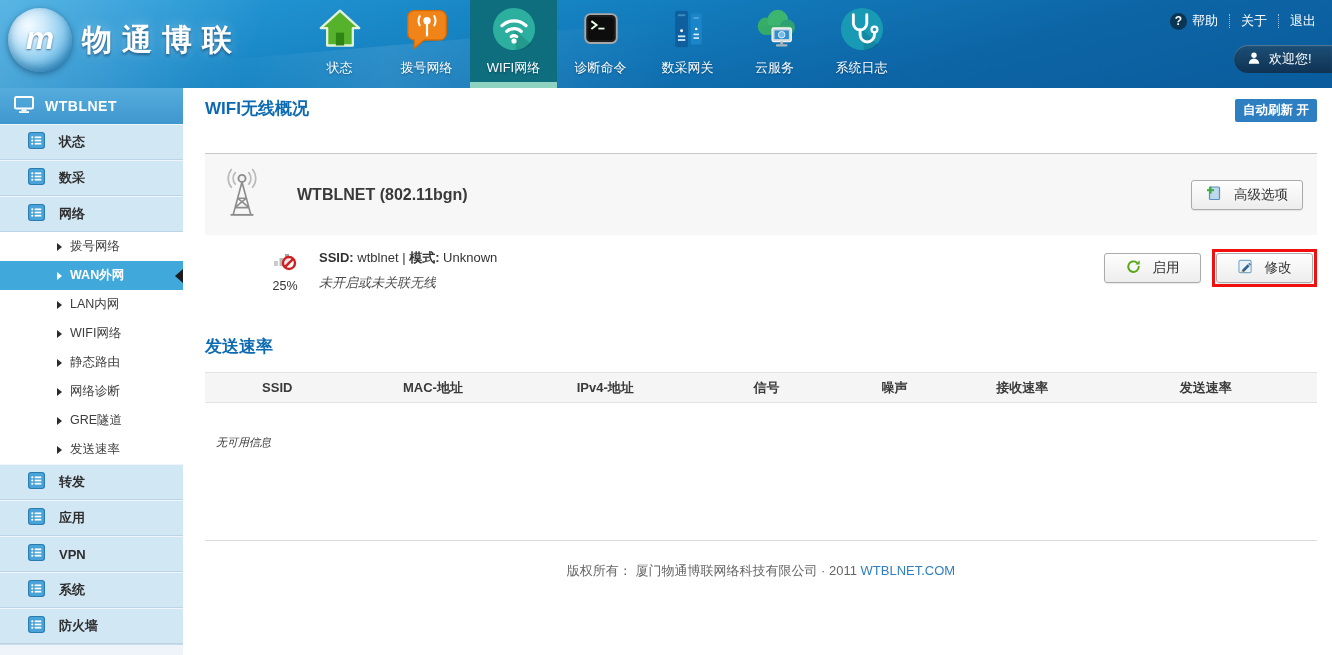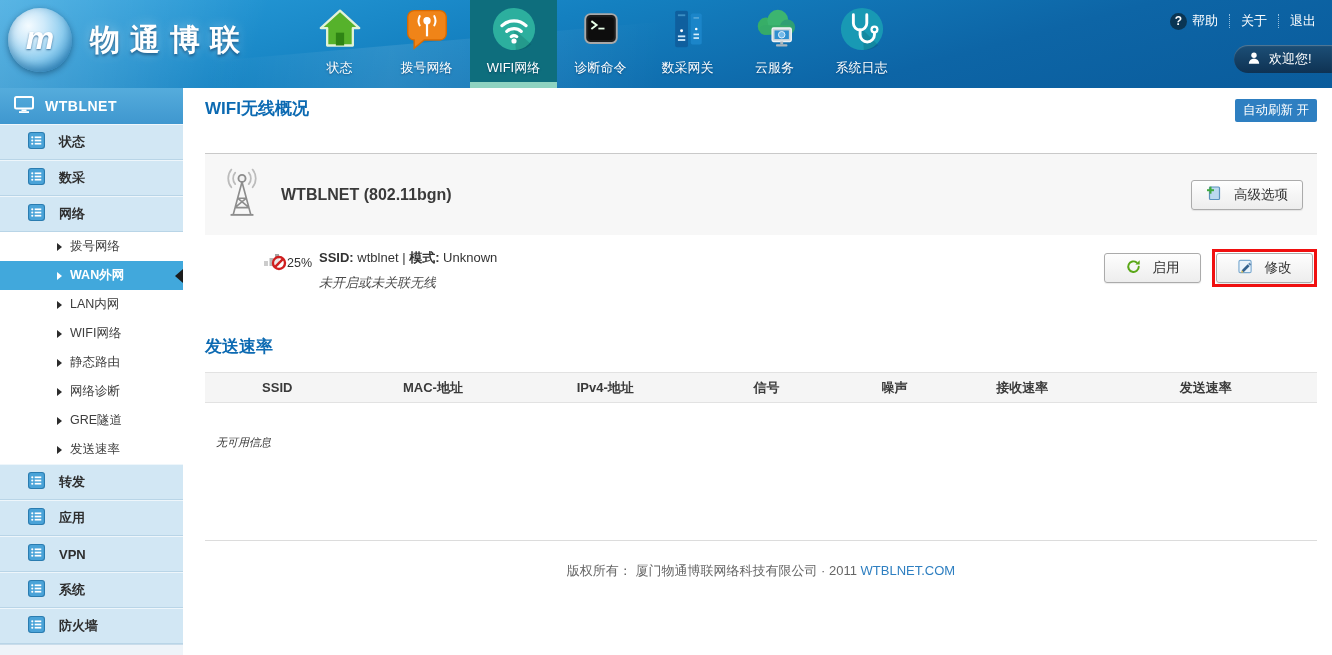--- a/index.html
+++ b/index.html
@@ -23,7 +23,7 @@
     display:flex; align-items:center; justify-content:center; }
   .globe-letter { color:#fdfeff; font-size:32px; font-weight:bold; font-style:italic;
     text-shadow:0 1px 2px rgba(20,80,130,0.8); transform:translateY(-2px); }
-  .brand-name { margin-left:18px; color:#fff; font-size:30px; font-weight:bold; letter-spacing:10px;
+  .brand-name { margin-left:10px; color:#fff; font-size:30px; font-weight:bold; letter-spacing:10px;
     text-shadow:0 2px 3px rgba(0,40,80,0.55), 0 0 12px rgba(255,255,255,0.35); }
 
   .topnav { position:absolute; left:296px; top:0; height:88px; display:flex; }

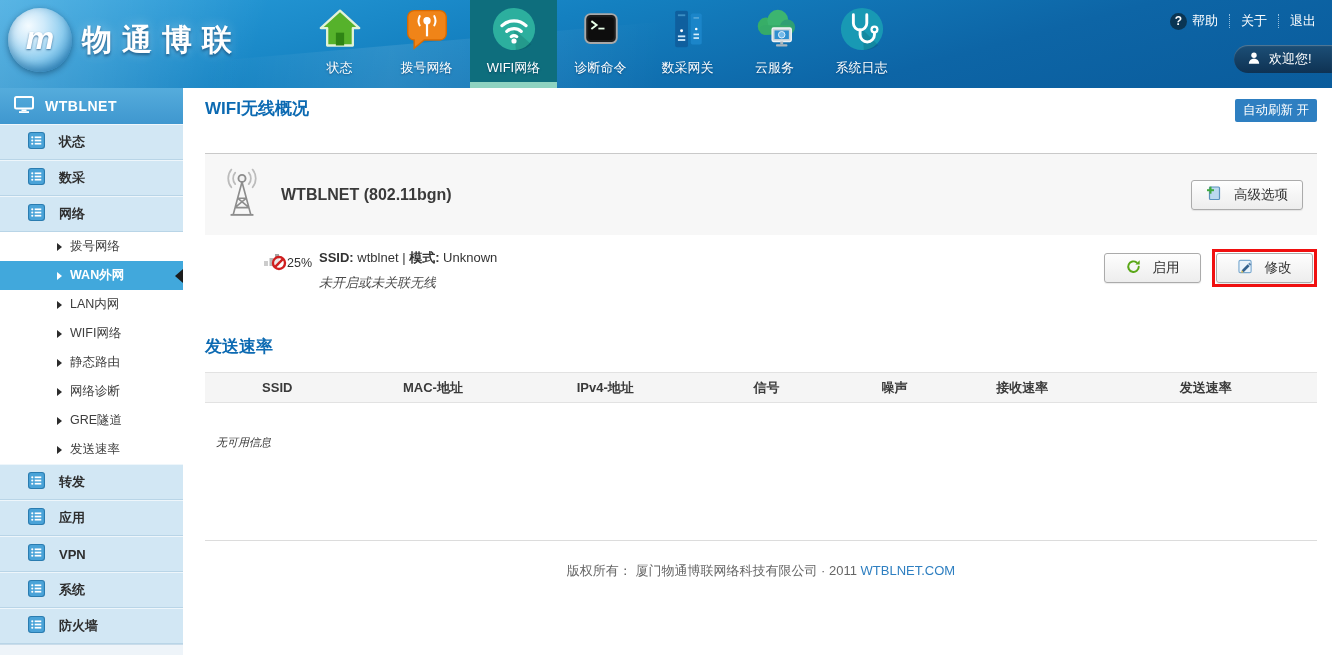--- a/index.html
+++ b/index.html
@@ -71,7 +71,7 @@
     padding:9px 15px 0 22px; }
   .page-title { color:#0c6ab2; font-size:17px; font-weight:bold; }
   .auto-refresh { position:absolute; top:11px; right:15px; background:#2e7fc1; color:#fff;
-    font-size:12.5px; font-weight:normal; padding:3px 8px; border-radius:2px; cursor:pointer; }
+    font-size:12.5px; font-weight:bold; padding:3px 8px; border-radius:2px; cursor:pointer; }
 
   .wifi-panel { margin-top:33px; height:82px; background:#f7f7f7; border-top:1px solid #c9c9c9;
     display:flex; align-items:center; padding:0 14px 0 16px; }

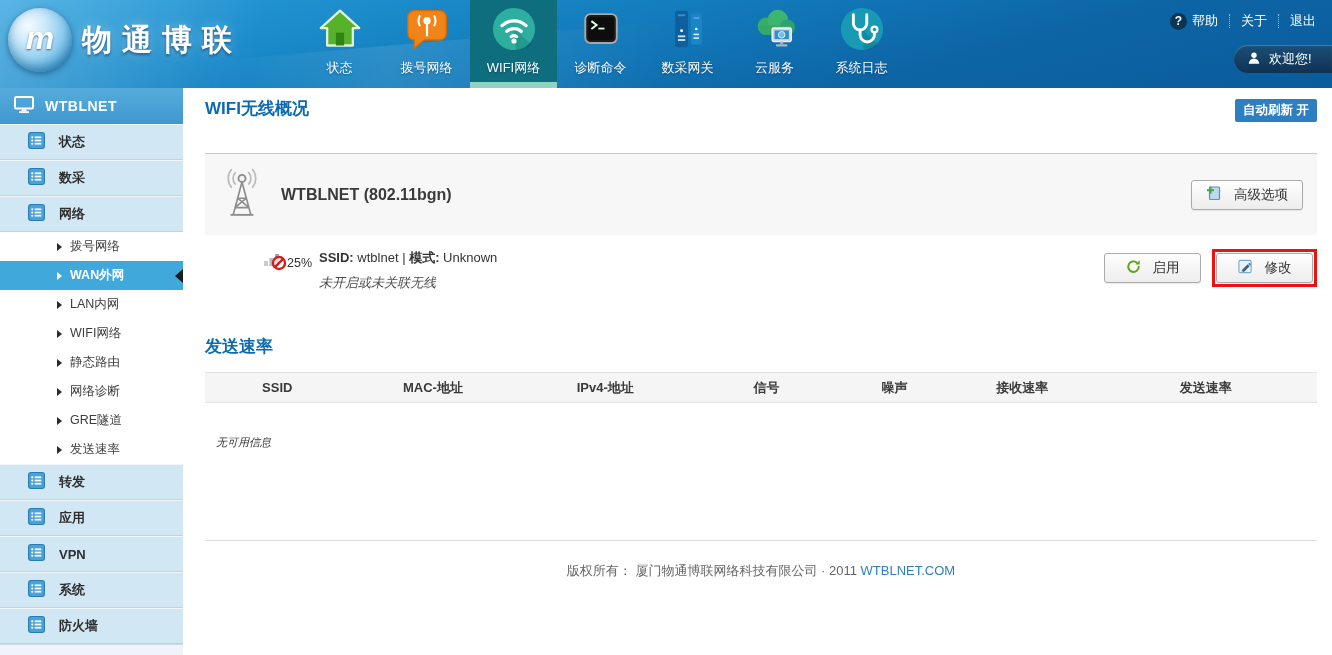--- a/index.html
+++ b/index.html
@@ -74,7 +74,7 @@
     font-size:12.5px; font-weight:bold; padding:3px 8px; border-radius:2px; cursor:pointer; }
 
   .wifi-panel { margin-top:33px; height:82px; background:#f7f7f7; border-top:1px solid #c9c9c9;
-    display:flex; align-items:center; padding:0 14px 0 16px; }
+    display:flex; align-items:center; padding:0 14px 0 16px;gap:16px; }
   .wifi-name { margin-left:18px; font-size:16px; font-weight:bold; color:#3a3a3a; }
   .spacer { flex:1; }
 

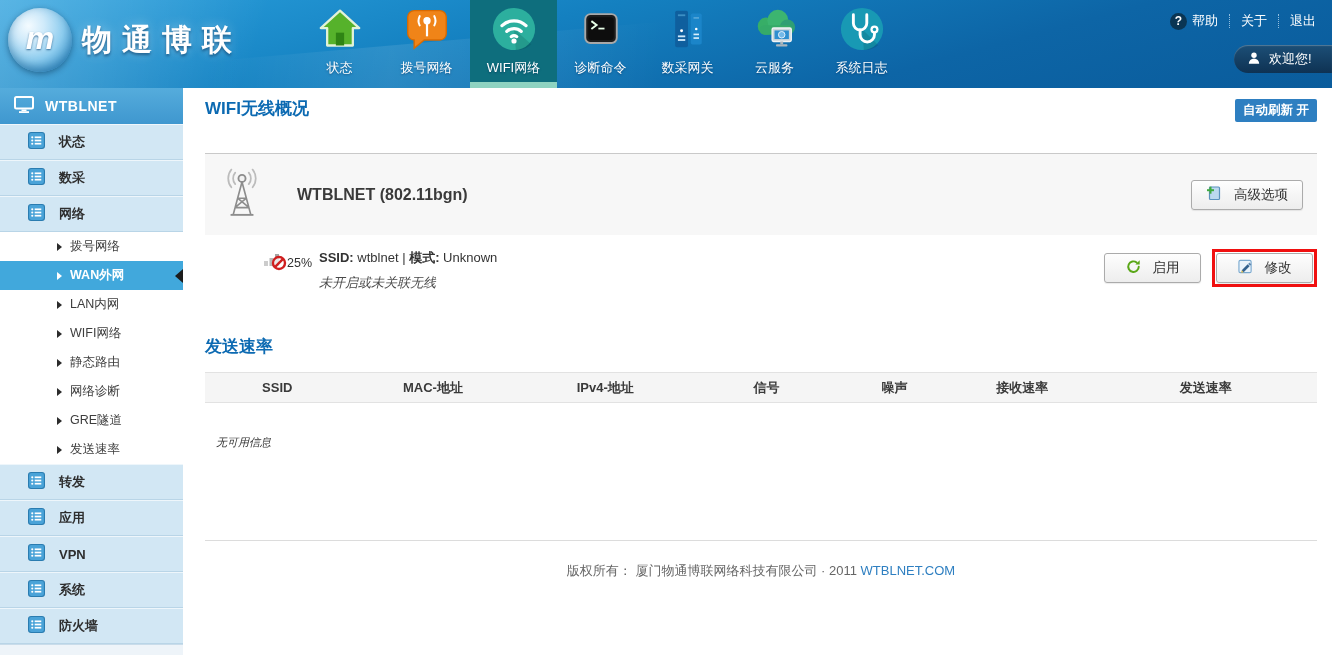--- a/index.html
+++ b/index.html
@@ -85,7 +85,7 @@
   .btn-wide { min-width:97px; }
 
   .ssid-row { height:70px; display:flex; align-items:flex-start; padding-top:12px; }
-  .signal-block { margin-left:58px; width:44px; display:flex; flex-direction:row; align-items:center; }
+  .signal-block { margin-left:58px; width:44px; display:flex; flex-direction:column; align-items:center; }
   .signal-pct { font-size:12.5px; color:#333; margin-top:4px; }
   .ssid-text { margin-left:12px; padding-top:2px; }
   .ssid-line { font-size:13px; color:#333; }

